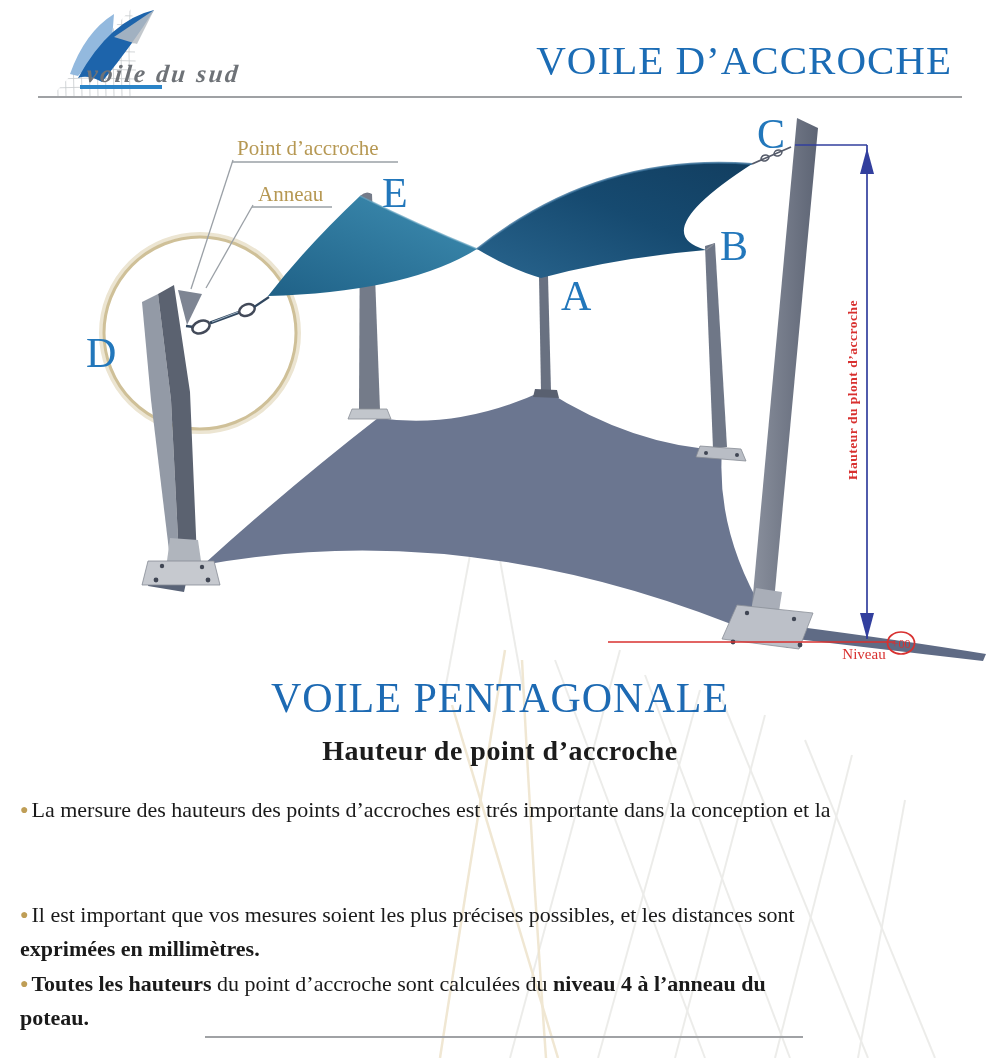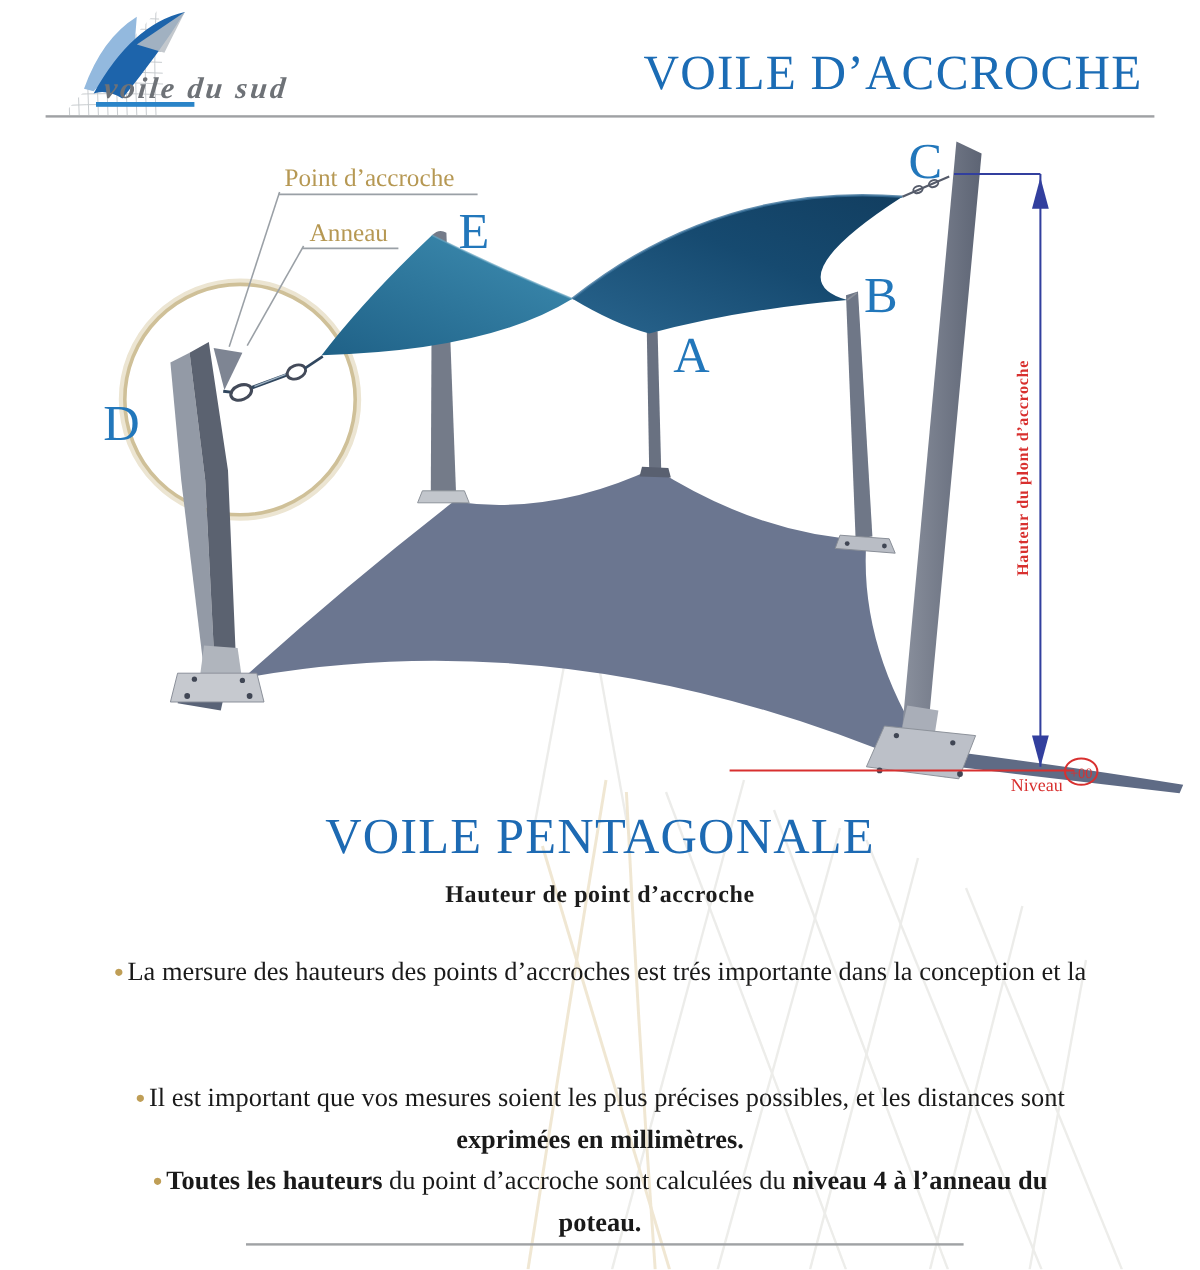--- a/index.html
+++ b/index.html
@@ -33,7 +33,7 @@
   }
   .section-title {
     position:absolute; top:735px; left:0; right:0; z-index:2;
-    text-align:center; font-size:20px; font-weight:bold; color:#1c1c1c;
+    text-align:center; font-size:28px; font-weight:bold; color:#1c1c1c;
     letter-spacing:0.5px;
   }
   .para { position:absolute; left:20px; width:960px; z-index:2;

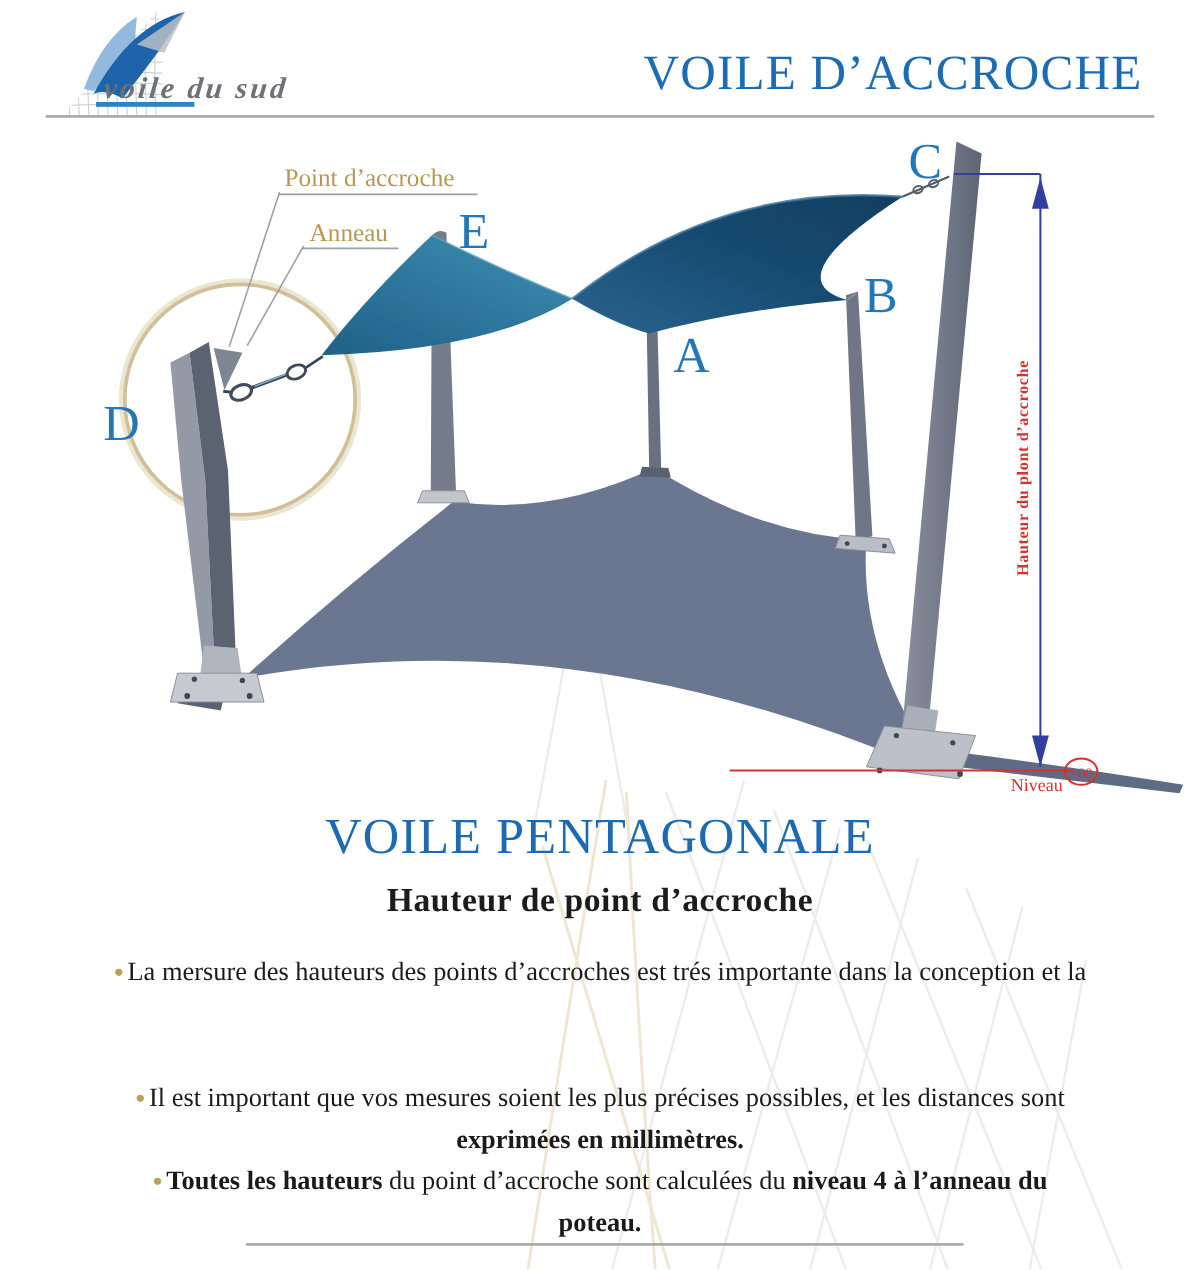--- a/index.html
+++ b/index.html
@@ -37,7 +37,7 @@
     letter-spacing:0.5px;
   }
   .para { position:absolute; left:20px; width:960px; z-index:2;
-          text-align:center; color:#1a1a1a; font-size:22px; }
+          text-align:left; color:#1a1a1a; font-size:22px; }
   .para .line { line-height:31px; }
   .para .b { font-weight:bold; }
   .bullet { color:#bf9e56; font-size:14px; position:relative; top:-3px; margin-right:3px; }

